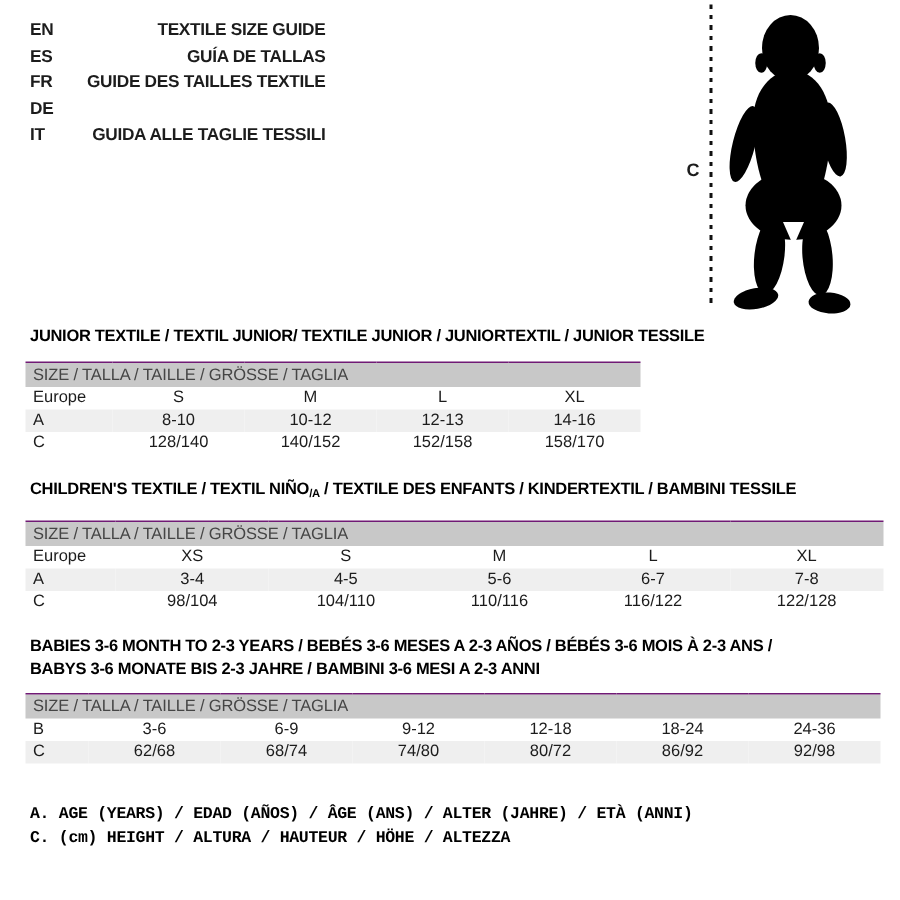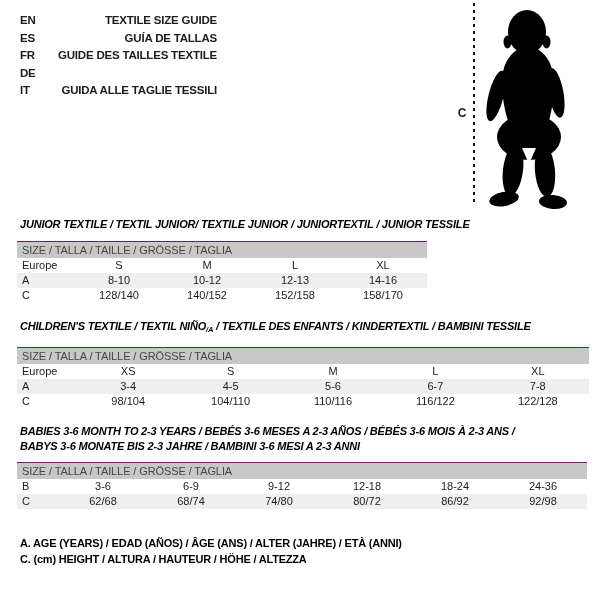--- a/index.html
+++ b/index.html
@@ -29,7 +29,7 @@
   .figure svg { position:absolute; left:0; top:0; }
 
   
-  .tbl-title { font-size:11px; font-weight:bold; letter-spacing:-0.2px; line-height:13px; color:#000;font-style:italic; }
+  .tbl-title { font-size:11px; font-weight:bold; letter-spacing:-0.2px; line-height:13px; color:#000; }
   .t3-title { line-height:15px; }
   .sub-a { font-size:7.5px; position:relative; top:1.5px; }
 

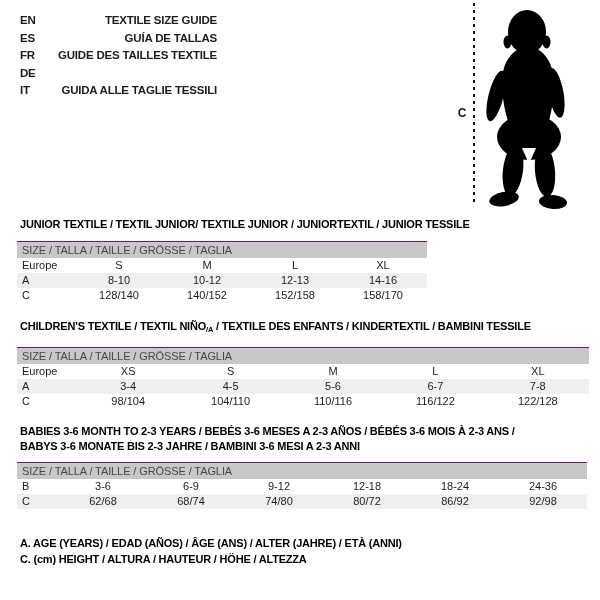--- a/index.html
+++ b/index.html
@@ -47,7 +47,7 @@
   .t3 { width:570px; } .t3 col.lc { width:42px; }
 
   
-  .legend { left:20px; top:536px; font-size:11px; font-weight:bold; letter-spacing:-0.2px; line-height:15.5px; color:#000; }
+  .legend { left:20px; top:536px; font-size:11px; font-weight:bold; letter-spacing:-0.2px; line-height:15.5px; color:#000;font-family:Liberation Mono, monospace; }
 </style>
 </head>
 <body>

